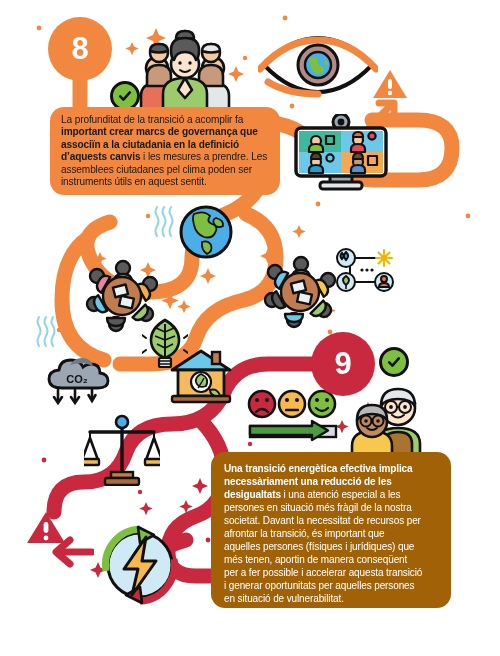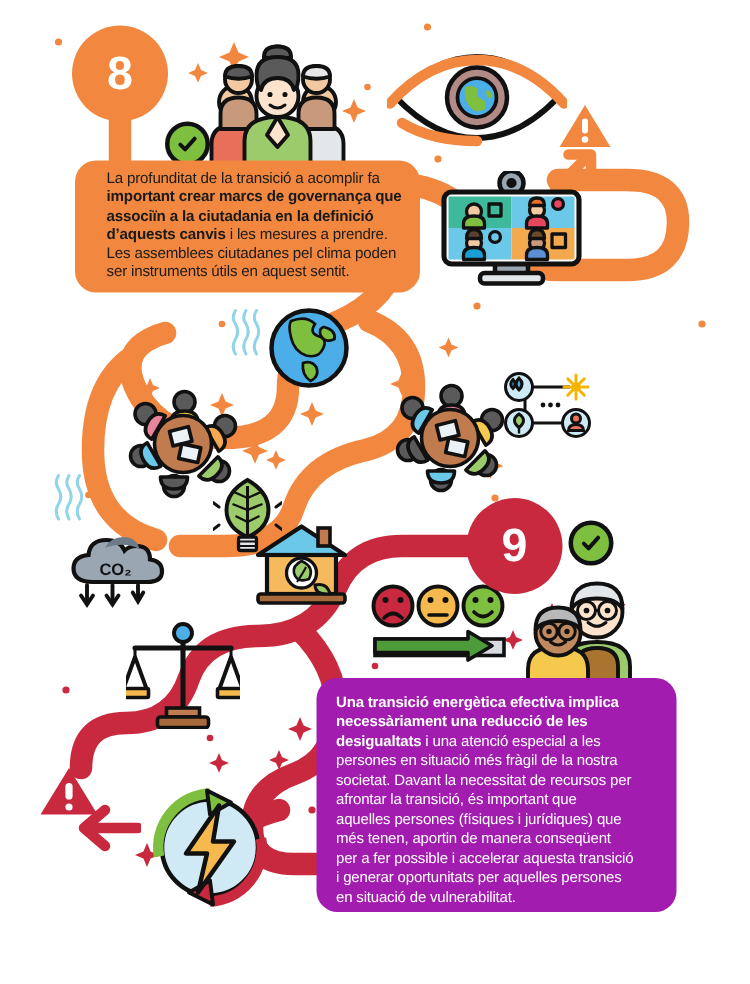--- a/index.html
+++ b/index.html
@@ -12,7 +12,7 @@
   
   .bubble{position:absolute;border-radius:14px;box-sizing:border-box;}
   #bubble-8{left:50px;top:107px;width:230px;height:88px;background:#F2883F;
-            padding:7px 10px 6px 21px;}
+            padding:7px 10px 6px 11px;}
   #bubble-9{left:211px;top:452px;width:240px;height:156px;background:#a21caf;
             padding:10px 28px 9px 13px;}
   .btxt{margin:0;color:#1a1a1a;font-size:10.1px;line-height:12.45px;

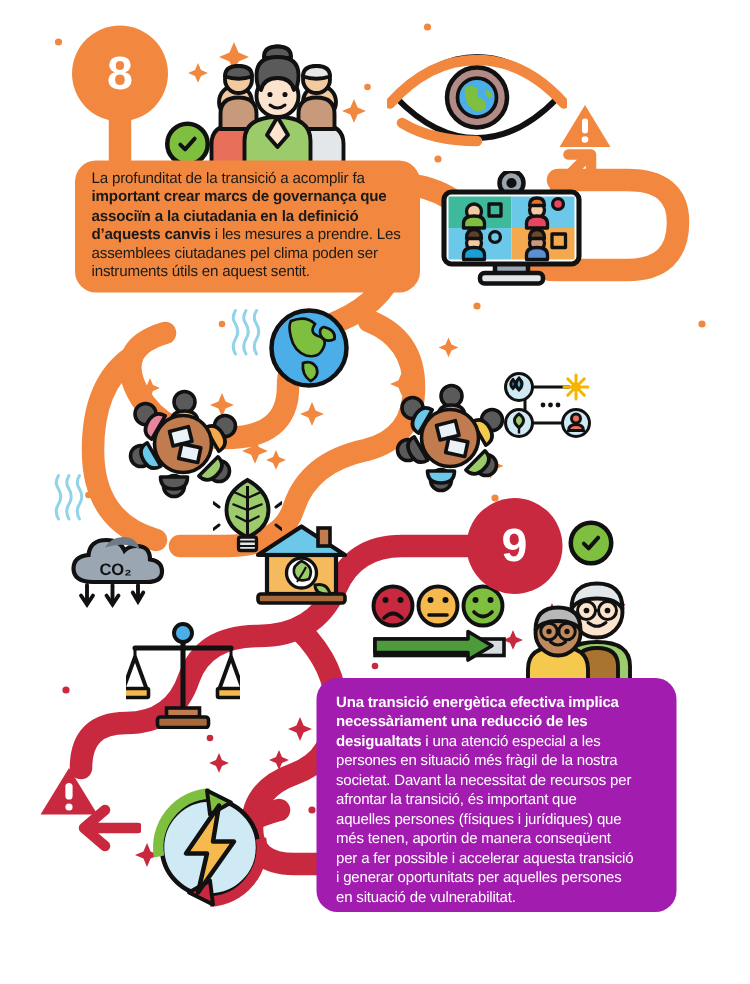--- a/index.html
+++ b/index.html
@@ -13,7 +13,7 @@
   .bubble{position:absolute;border-radius:14px;box-sizing:border-box;}
   #bubble-8{left:50px;top:107px;width:230px;height:88px;background:#F2883F;
             padding:7px 10px 6px 11px;}
-  #bubble-9{left:211px;top:452px;width:240px;height:156px;background:#a21caf;
+  #bubble-9{left:211px;top:452px;width:240px;height:156px;background:#a16207;
             padding:10px 28px 9px 13px;}
   .btxt{margin:0;color:#1a1a1a;font-size:10.1px;line-height:12.45px;
         letter-spacing:-0.12px;}

